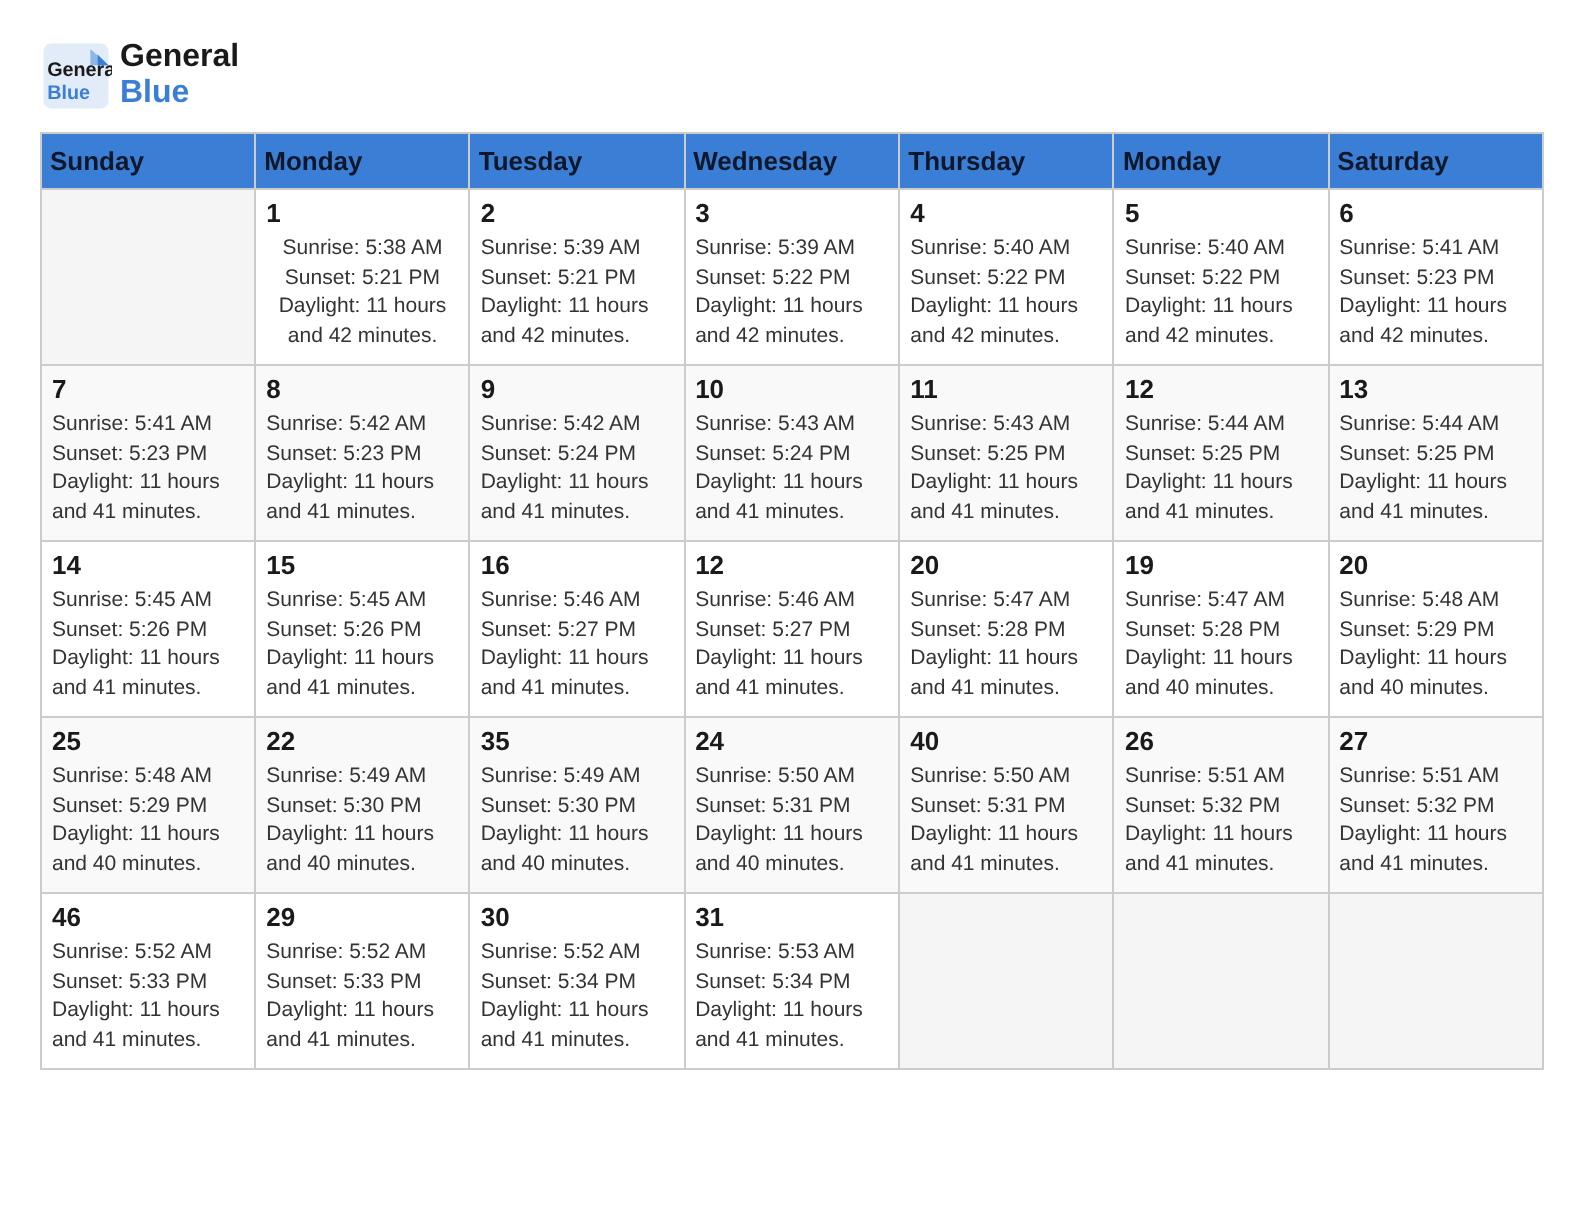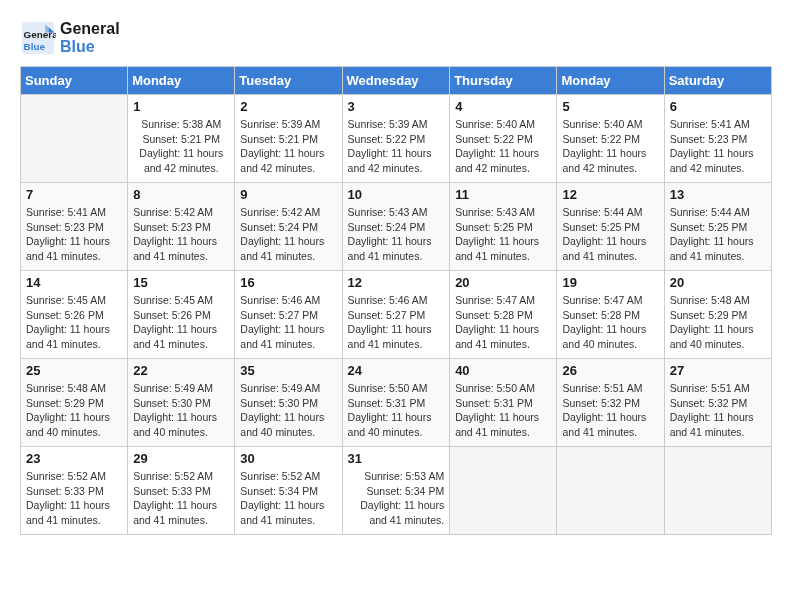--- a/index.html
+++ b/index.html
@@ -44,7 +44,7 @@
     }
     thead tr th {
       background-color: #3a7fd5;
-      color: #ffffff;
+      color: #0f172a;
       padding: 6px 4px;
       text-align: left;
       font-size: 13px;

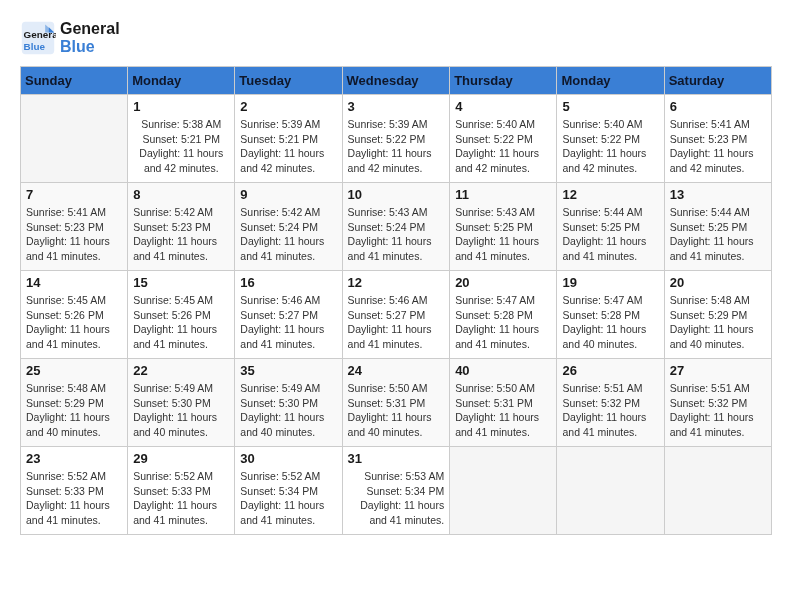--- a/index.html
+++ b/index.html
@@ -286,7 +286,7 @@
       </tr>
       <tr>
         <td>
-          <div class="day-num">23</div>
+          <div class="day-num">46</div>
           <div class="day-info" style="white-space: pre-line;">Sunrise: 5:52 AM
 Sunset: 5:33 PM
 Daylight: 11 hours and 41 minutes.</div>

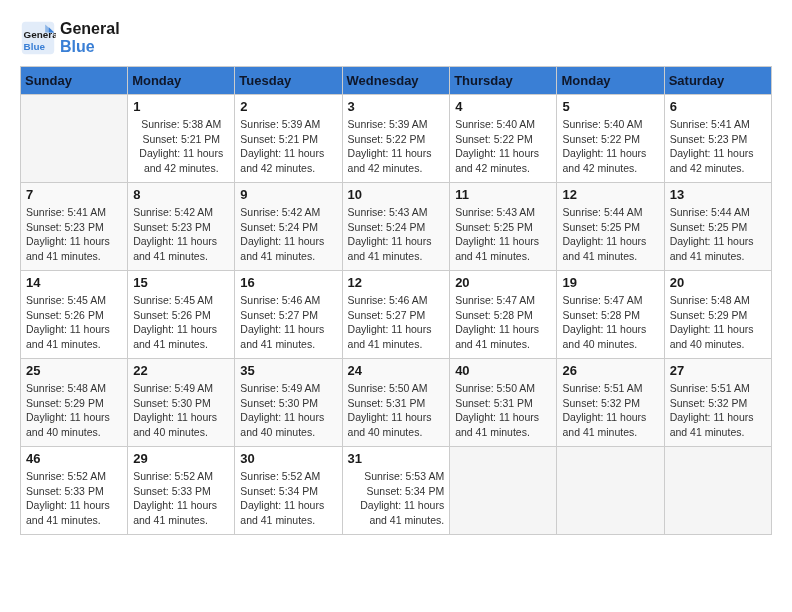--- a/index.html
+++ b/index.html
@@ -305,7 +305,7 @@
         </td>
         <td>
           <div class="day-num">31</div>
-          <div class="day-info" style="white-space: pre-line; text-align: right;">Sunrise: 5:53 AM
+          <div class="day-info" style="white-space: pre-line;">Sunrise: 5:53 AM
 Sunset: 5:34 PM
 Daylight: 11 hours and 41 minutes.</div>
         </td>

